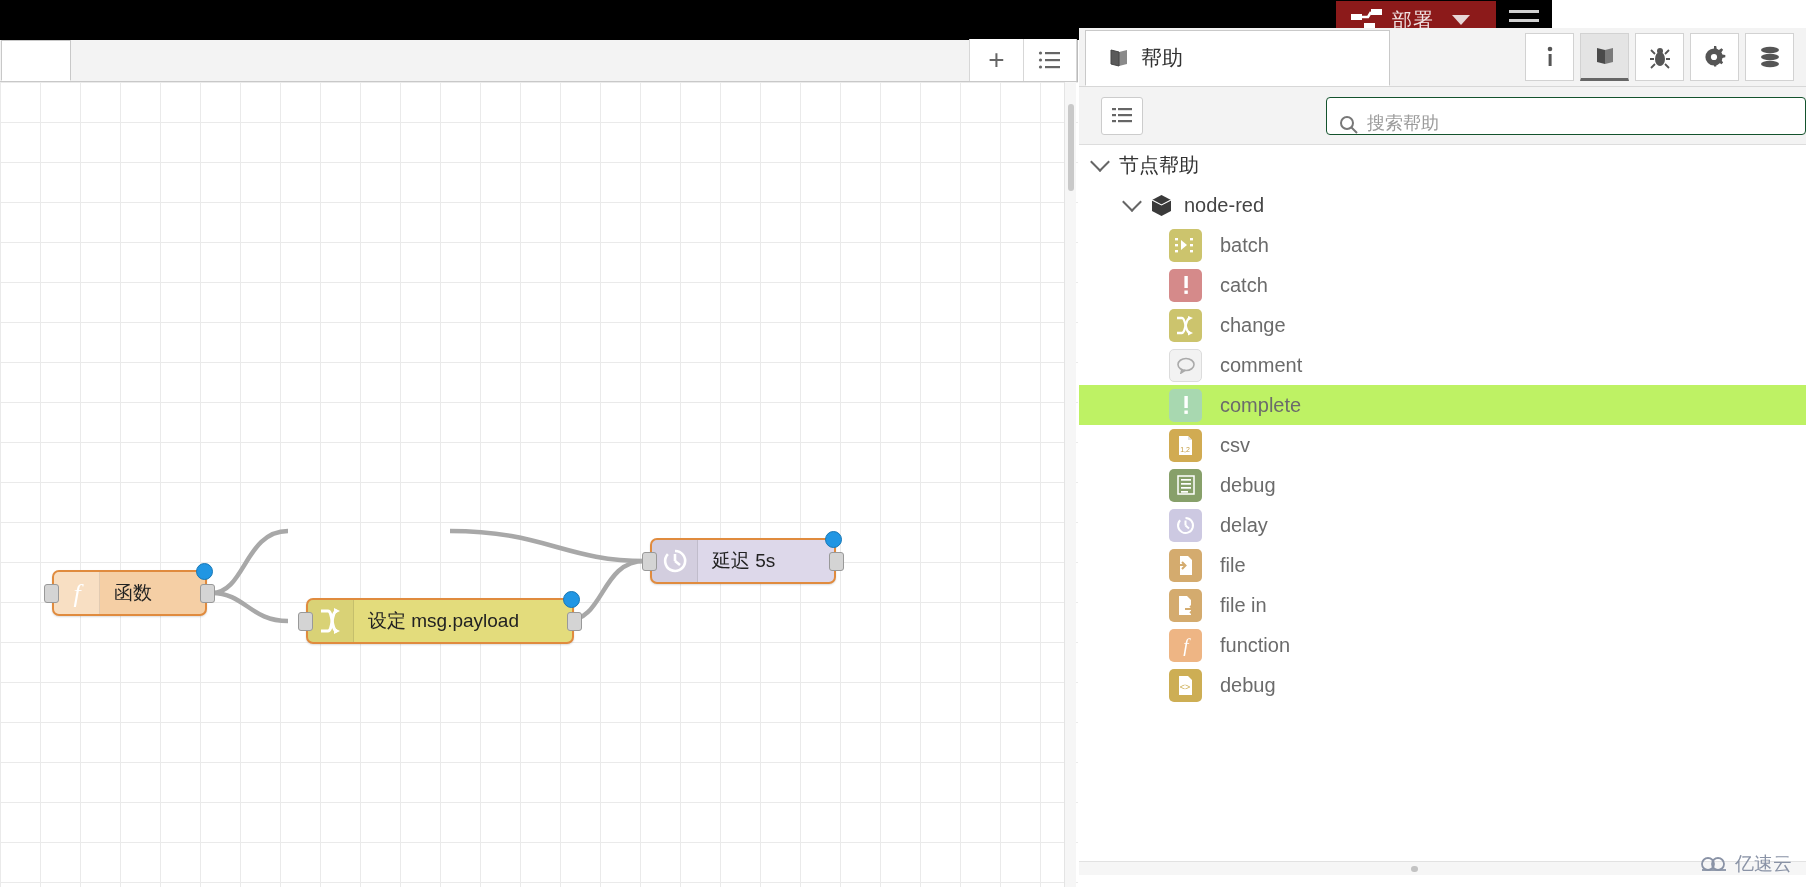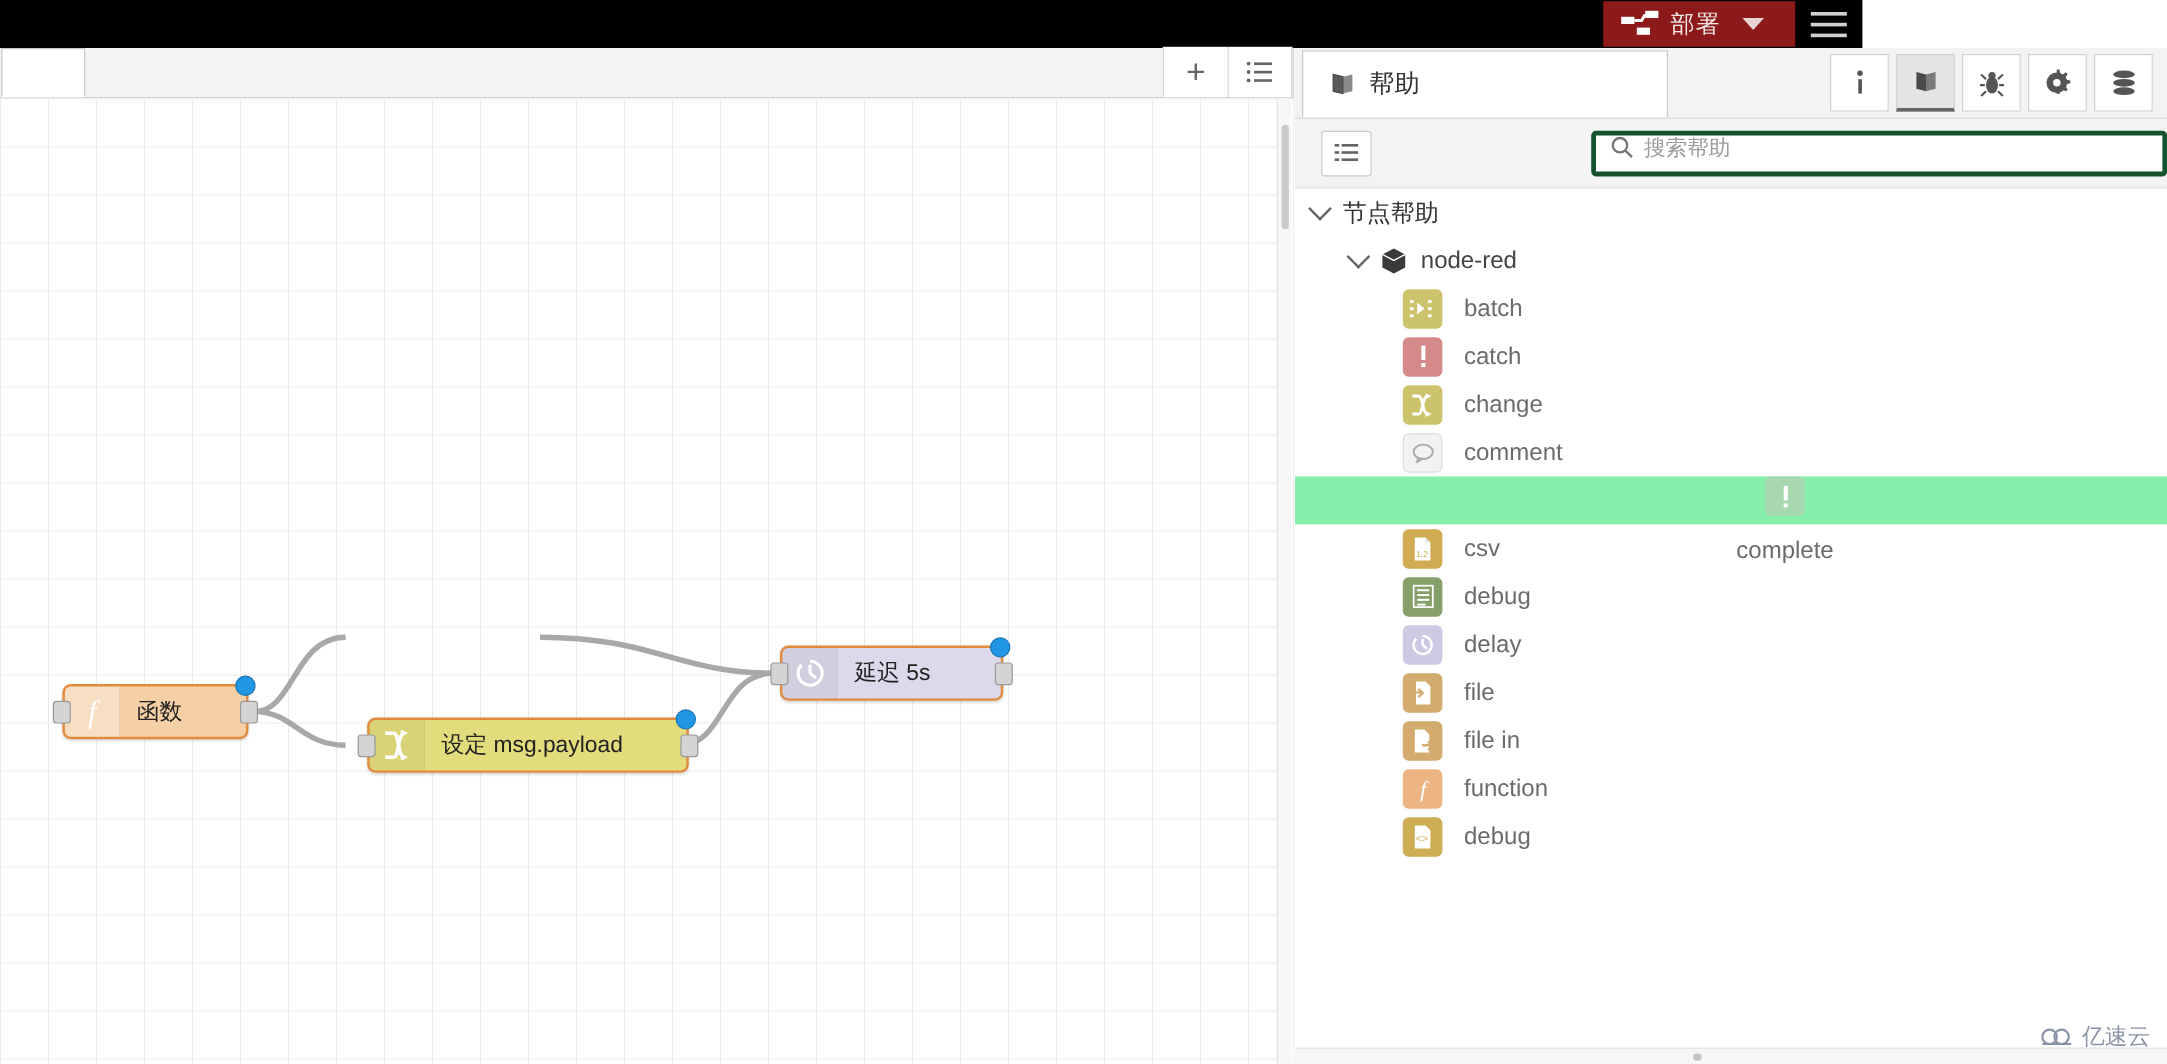--- a/index.html
+++ b/index.html
@@ -148,7 +148,7 @@
 
   
   .sidebar {
-    position: absolute; top: 40px; left: 1079px;
+    position: absolute; top: 28px; left: 1079px;
     width: 727px; height: 847px;
     background: #f3f3f3;
     display: flex; flex-direction: column;

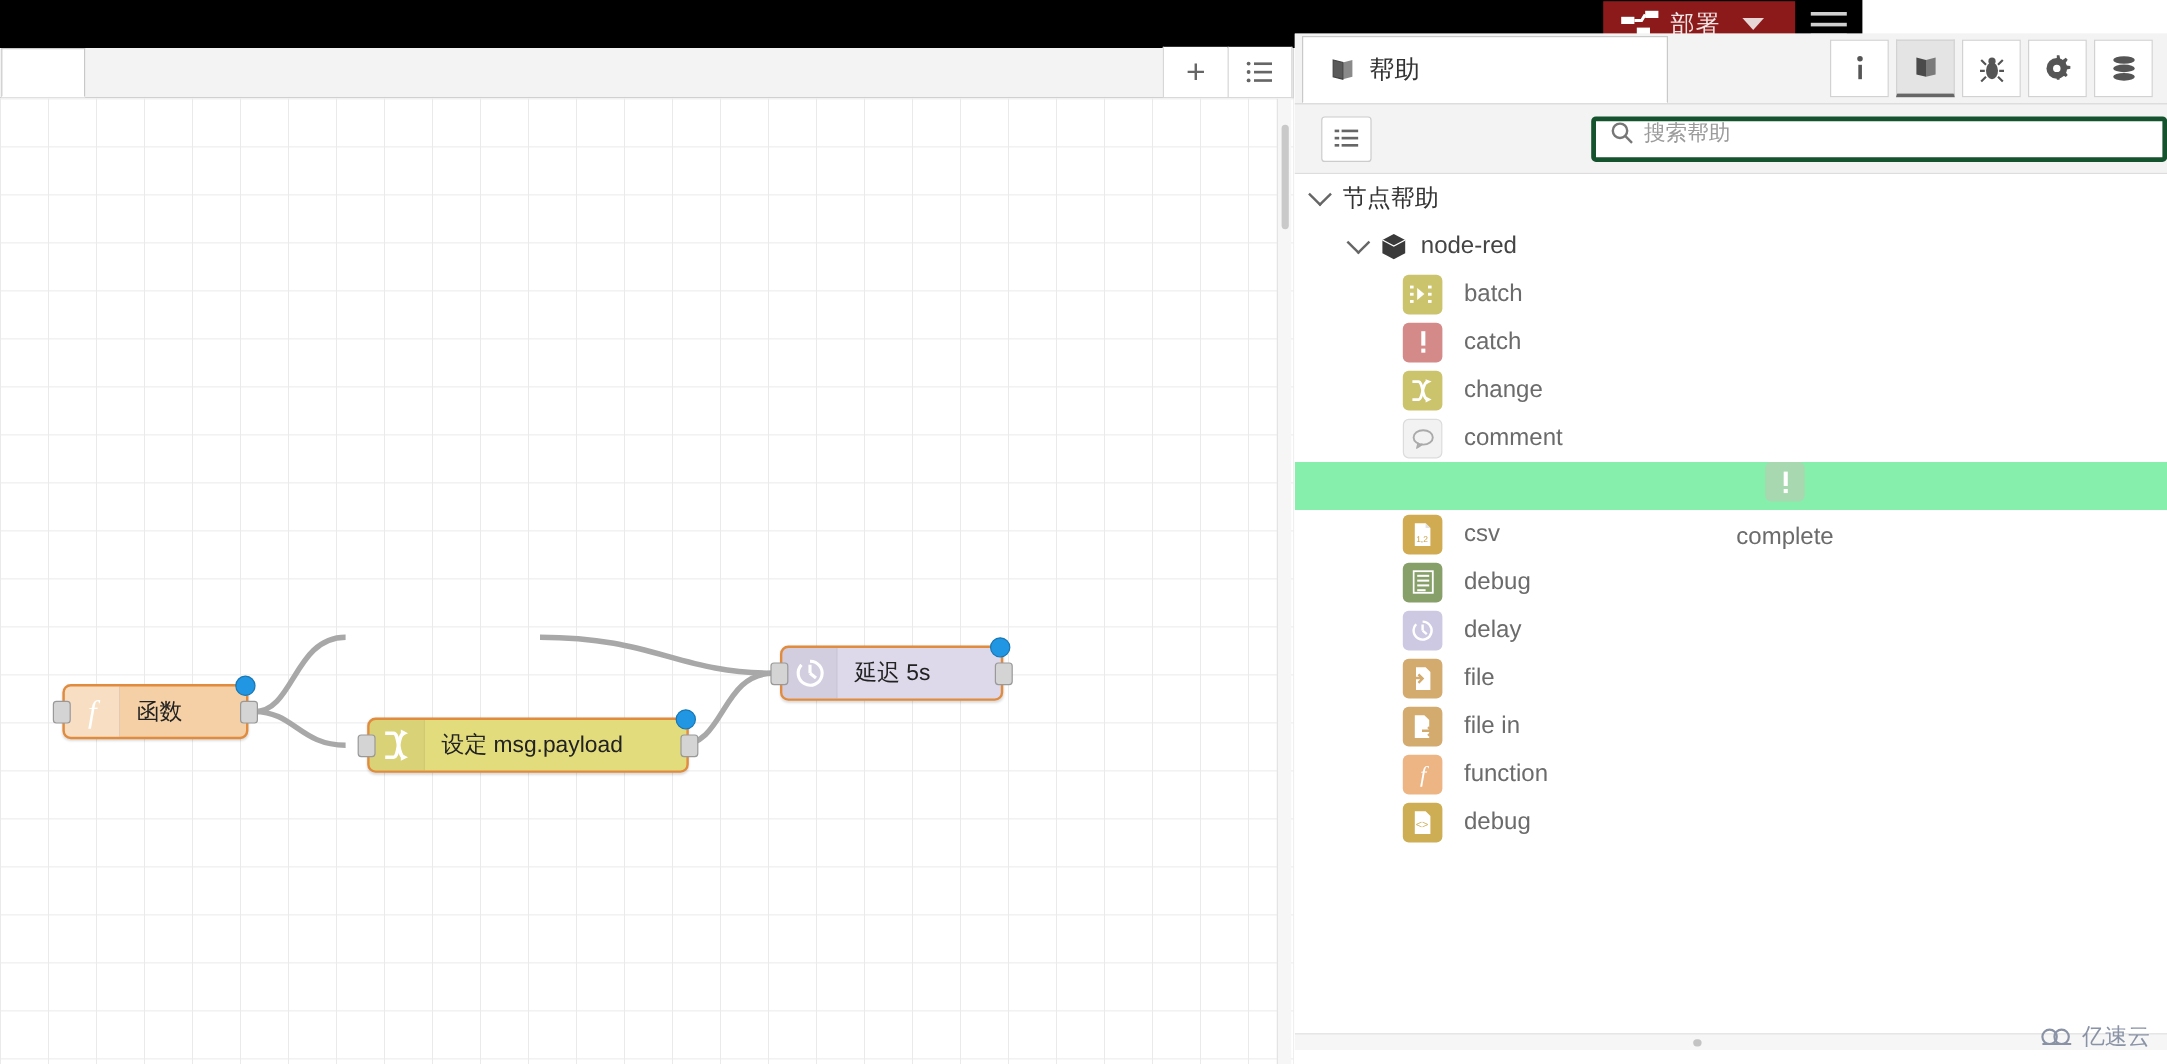--- a/index.html
+++ b/index.html
@@ -194,8 +194,8 @@
   .search-wrap {
     margin-left: auto;
     width: 480px; height: 38px;
-    background: #fff; border: 4px solid #14532d; border-radius: 4px;
-    display: flex; align-items: flex-start;
+    background: #fff; border: 1px solid #14532d; border-radius: 4px;
+    display: flex; align-items: flex-end;
     padding: 0 12px; gap: 9px;
   }
   .search-wrap input {

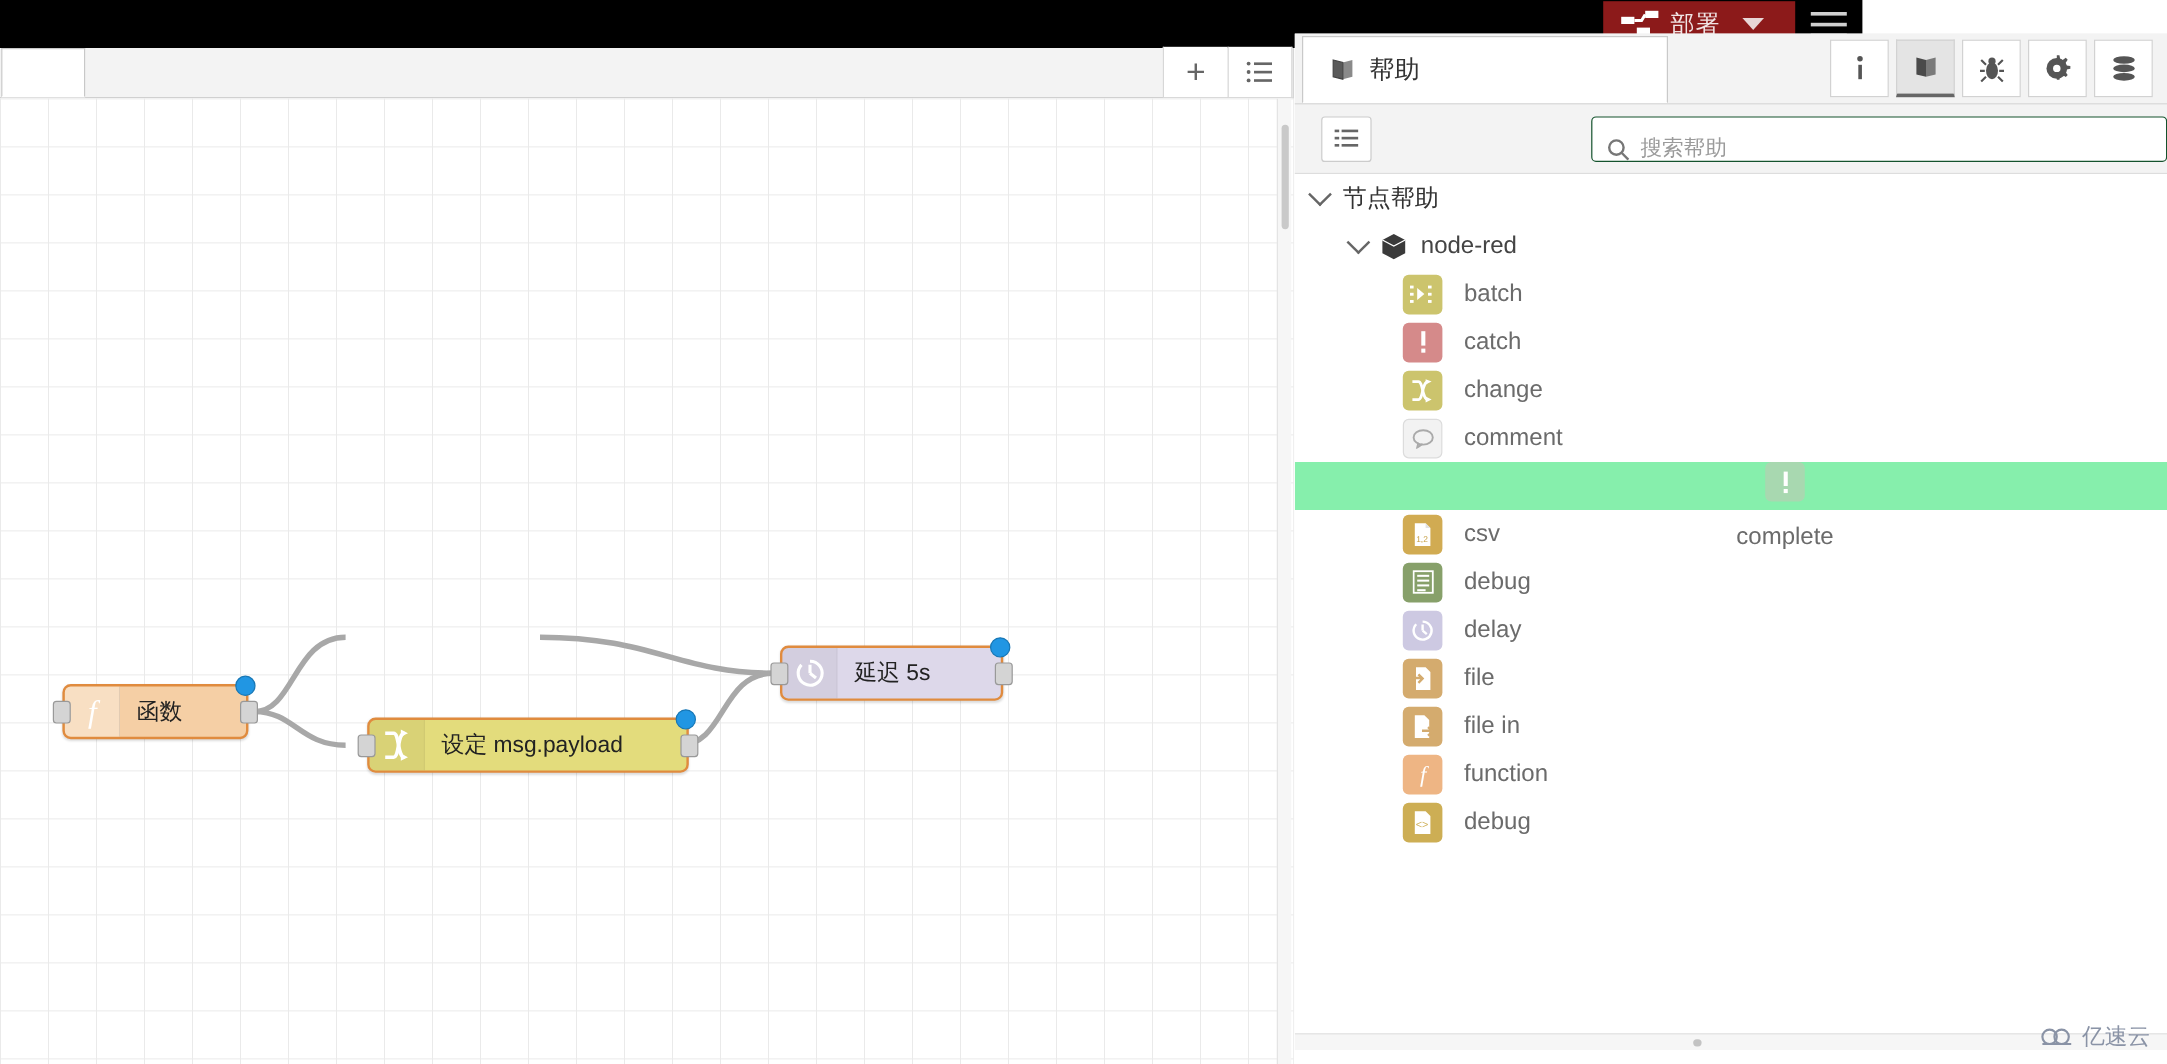--- a/index.html
+++ b/index.html
@@ -221,7 +221,7 @@
   .tree-row.level0 { padding-left: 14px; gap: 12px; }
   .tree-row.level1 { padding-left: 46px; gap: 11px; }
   .tree-row.leaf   { padding-left: 90px; gap: 18px; }
-  .tree-row.leaf.highlight { background: #86efac; flex-direction: column; }
+  .tree-row.leaf.highlight { background: #bef264; }
   .caret {
     width: 14px; height: 14px;
     border-right: 2px solid #666; border-bottom: 2px solid #666;

